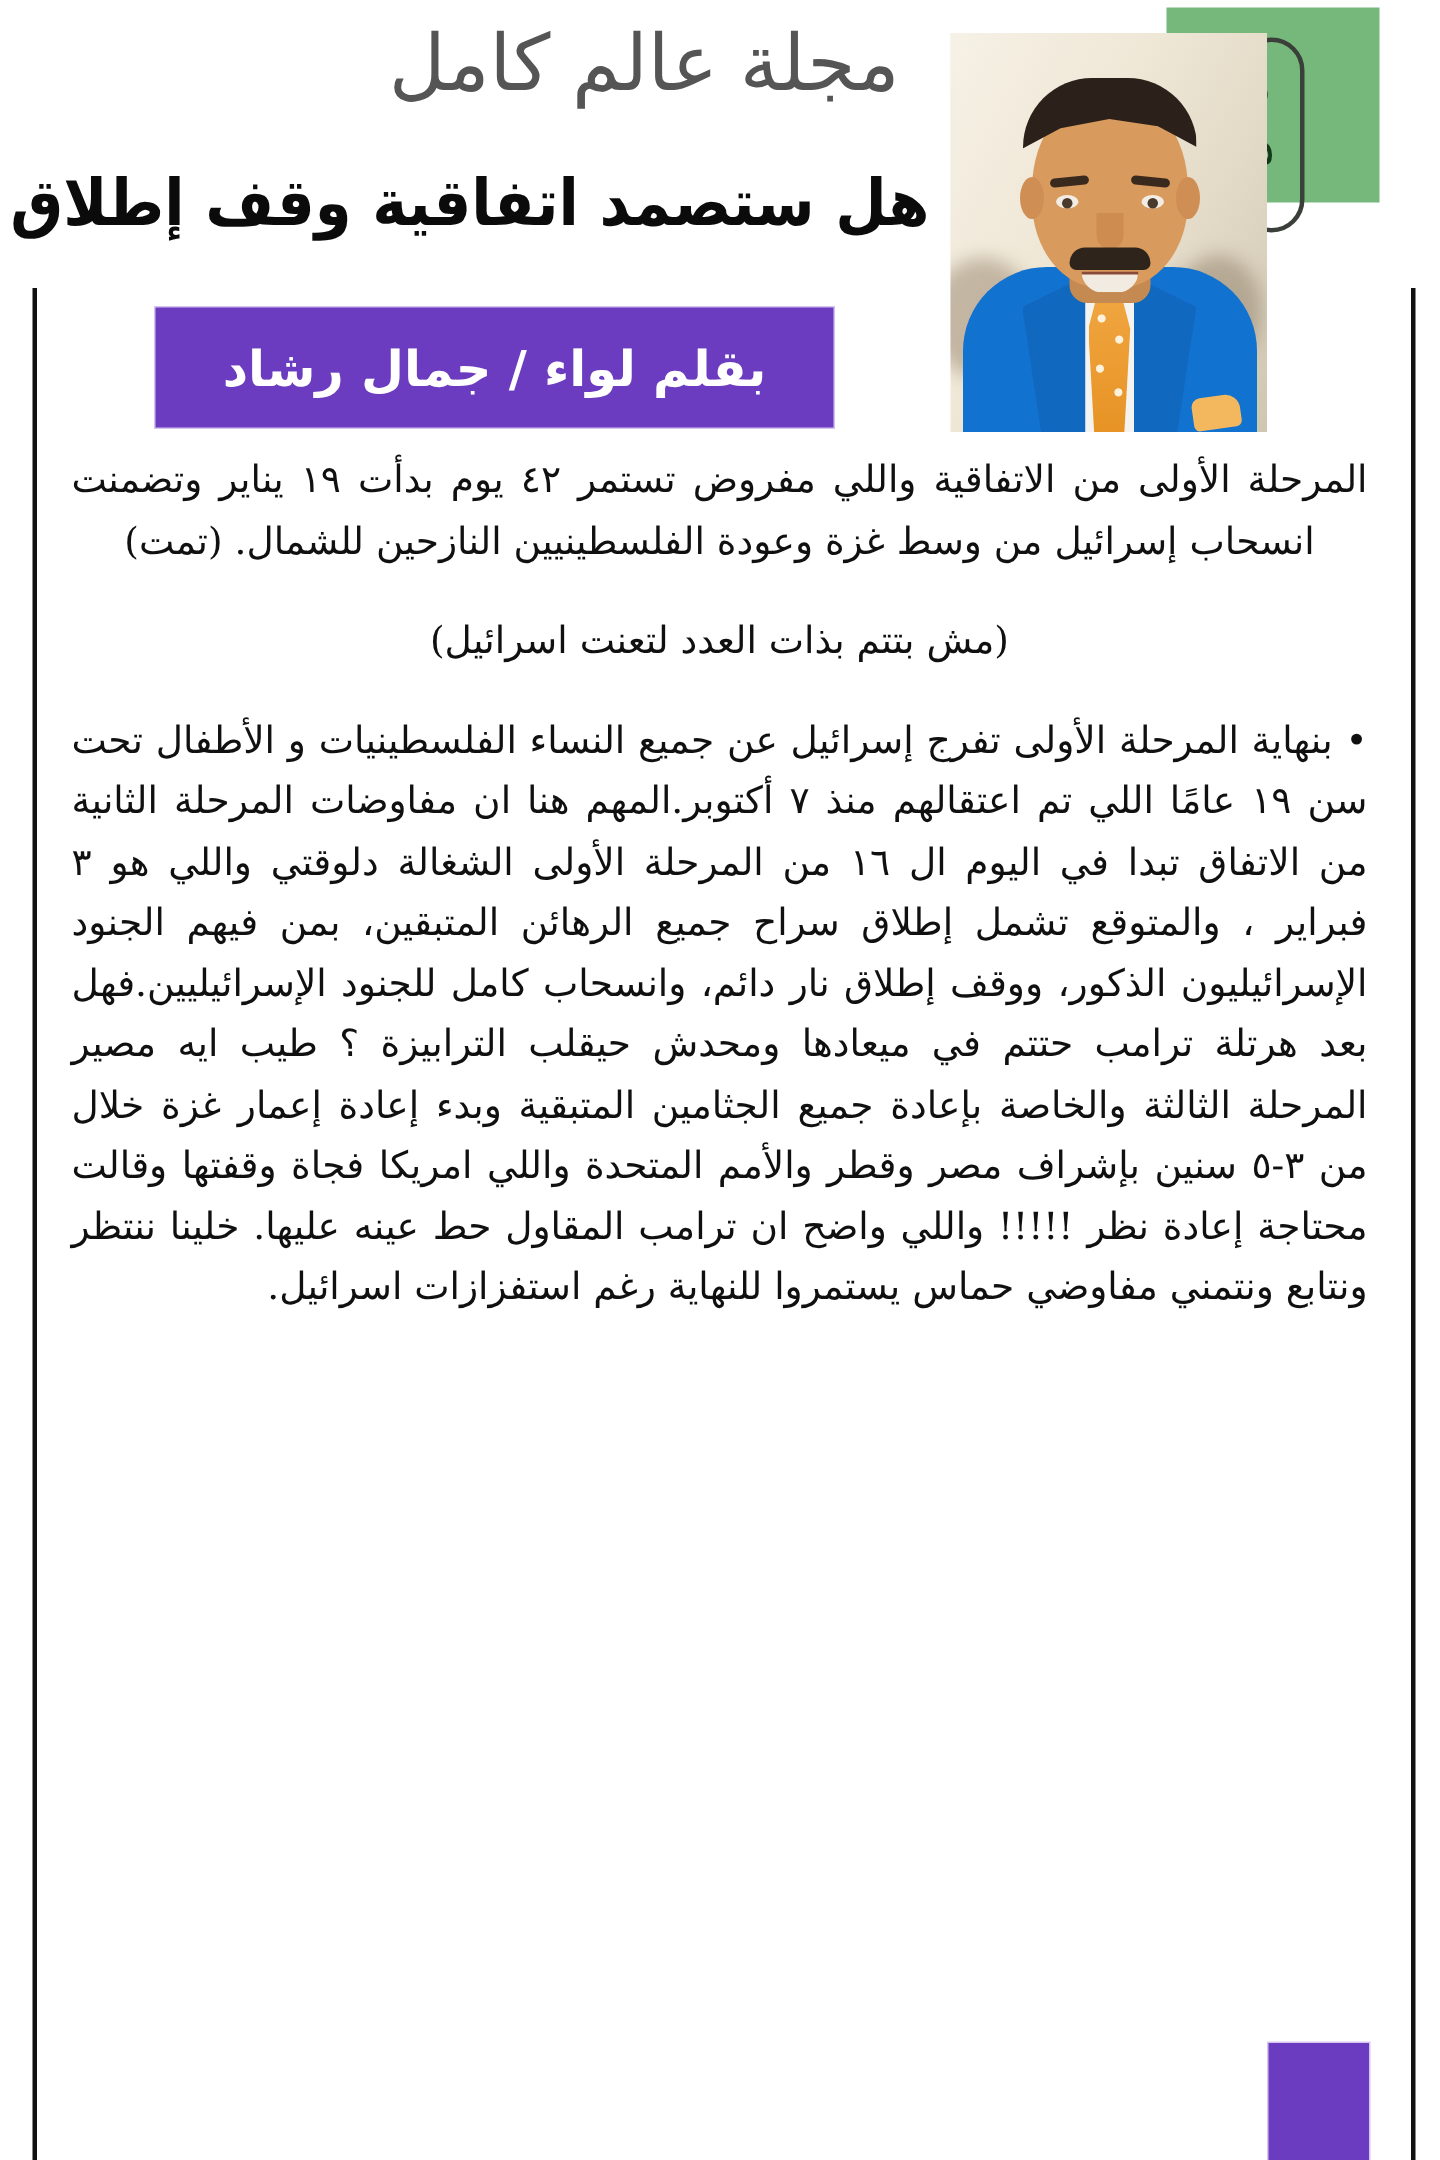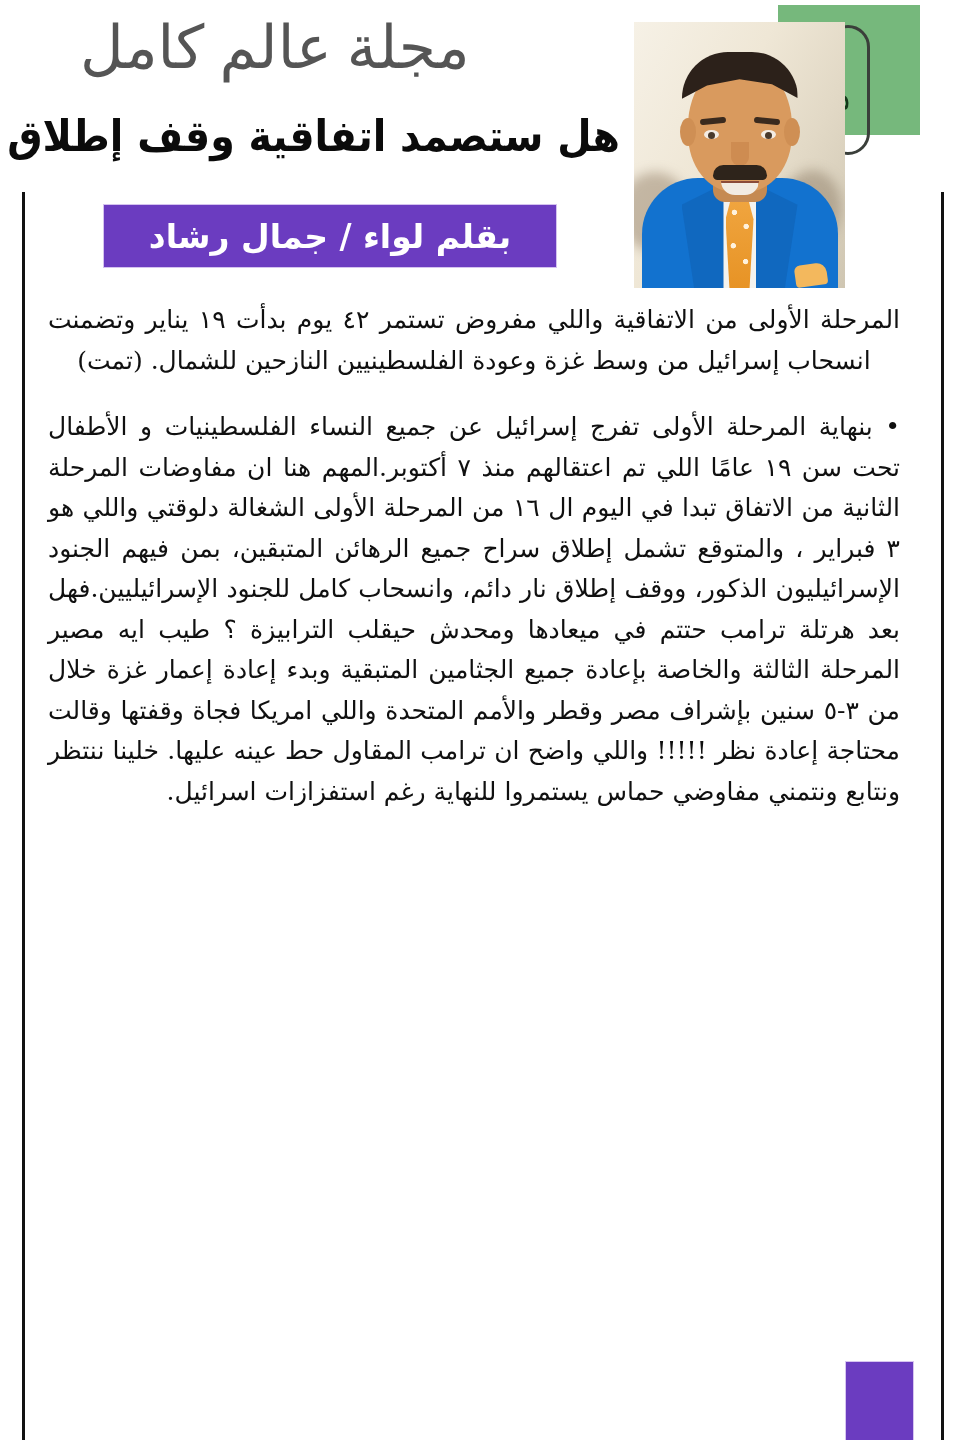--- a/index.html
+++ b/index.html
@@ -32,9 +32,9 @@
     top: 14px;
     right: 360px;
     width: 520px;
-    text-align: left;
-    font-family: Liberation Serif, serif;
-    font-size: 60px;
+    text-align: right;
+    font-family: Liberation Sans, sans-serif;
+    font-size: 52px;
     font-weight: 400;
     color: #555555;
     letter-spacing: 1px;

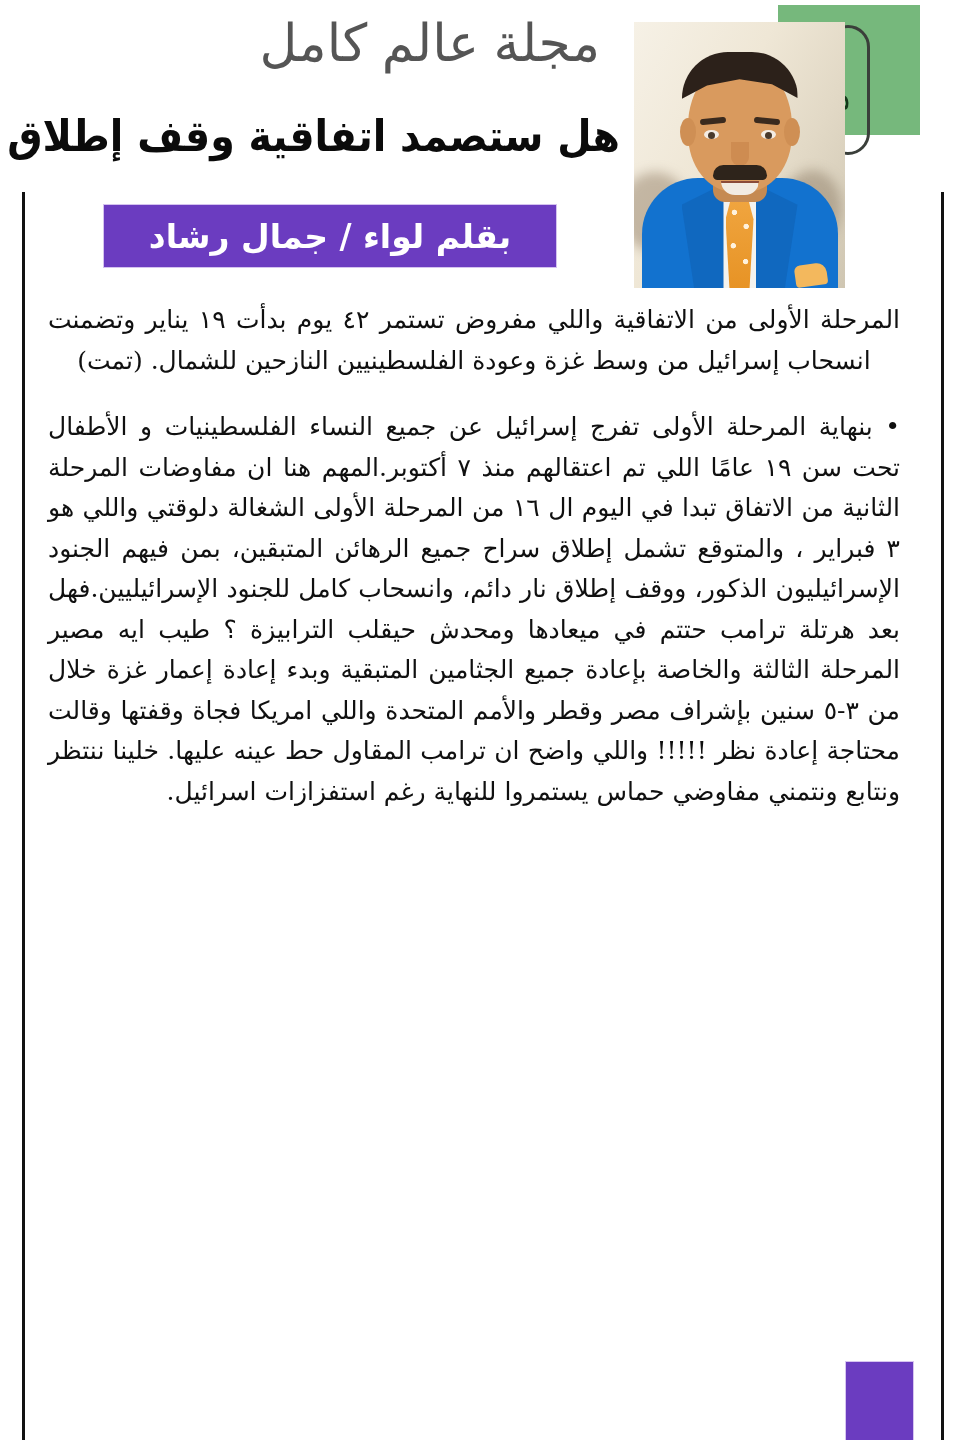--- a/index.html
+++ b/index.html
@@ -66,7 +66,7 @@
     top: 205px;
     right: 404px;
     width: 452px;
-    height: 62px;
+    height: 80px;
     background: #6b3cc0;
     display: flex;
     align-items: center;

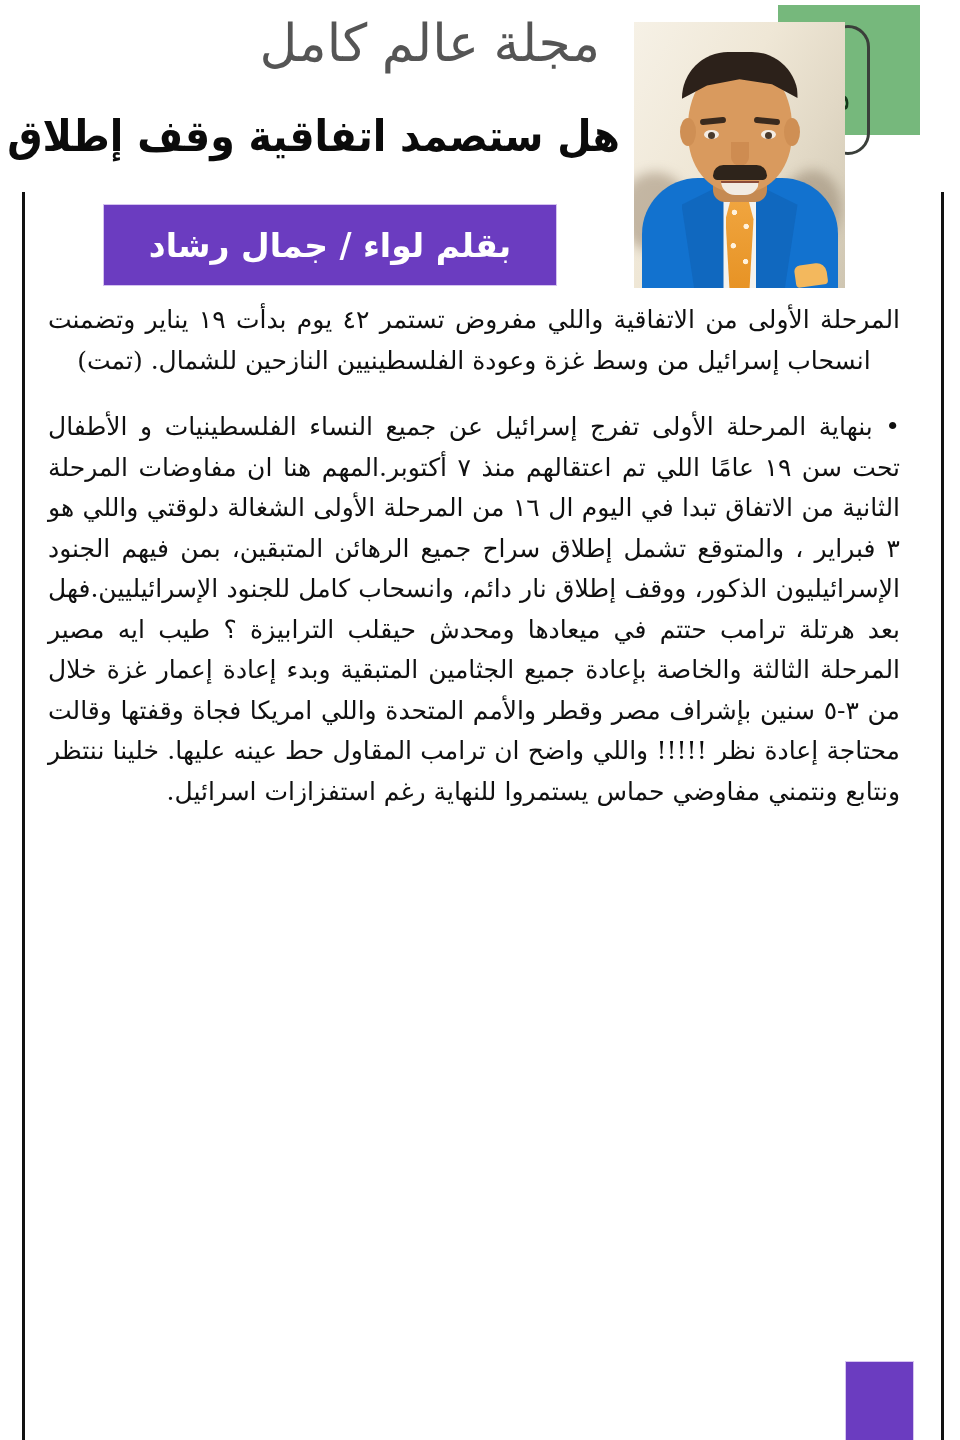--- a/index.html
+++ b/index.html
@@ -327,7 +327,7 @@
     color: #101010;
   }
   .para {
-    margin: 0 12px 26px 0;
+    margin: 0 0 26px 0;
     text-align: justify;
     text-align-last: center;
   }

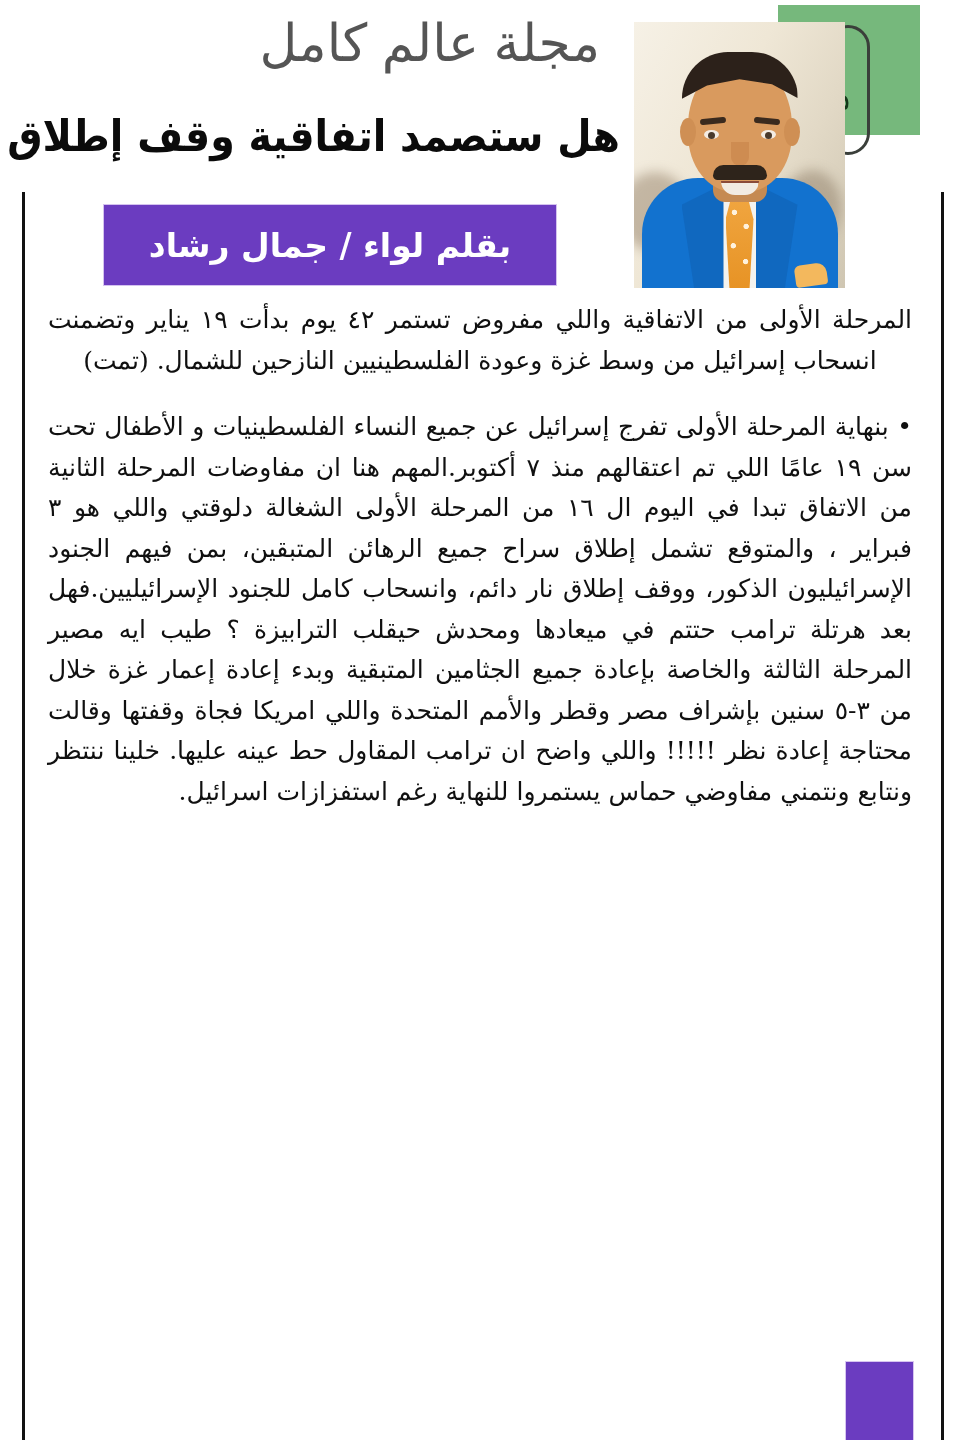--- a/index.html
+++ b/index.html
@@ -395,6 +395,7 @@
 
 <div class="article">
   <p class="para">المرحلة الأولى من الاتفاقية واللي مفروض تستمر ٤٢ يوم بدأت ١٩ يناير وتضمنت انسحاب إسرائيل من وسط غزة وعودة الفلسطينيين النازحين للشمال. (تمت)</p>
+  <p class="para center">(مش بتتم بذات العدد لتعنت اسرائيل)</p>
   <p class="para flush">• بنهاية المرحلة الأولى تفرج إسرائيل عن جميع النساء الفلسطينيات و الأطفال تحت سن ١٩ عامًا اللي تم اعتقالهم منذ ٧ أكتوبر.المهم هنا ان مفاوضات  المرحلة الثانية من الاتفاق تبدا في اليوم ال ١٦ من المرحلة الأولى الشغالة دلوقتي واللي هو ٣ فبراير ، والمتوقع تشمل إطلاق سراح جميع الرهائن المتبقين، بمن فيهم الجنود الإسرائيليون الذكور، ووقف إطلاق نار دائم، وانسحاب كامل للجنود الإسرائيليين.فهل بعد هرتلة ترامب حتتم في ميعادها ومحدش حيقلب الترابيزة ؟ طيب ايه مصير المرحلة الثالثة والخاصة بإعادة جميع الجثامين المتبقية وبدء إعادة إعمار غزة خلال من ٣-٥ سنين بإشراف مصر وقطر والأمم المتحدة واللي امريكا فجاة وقفتها وقالت محتاجة إعادة نظر !!!!! واللي واضح ان ترامب المقاول حط عينه عليها. خلينا ننتظر ونتابع ونتمني مفاوضي حماس يستمروا للنهاية رغم استفزازات اسرائيل.</p>
 </div>
 

